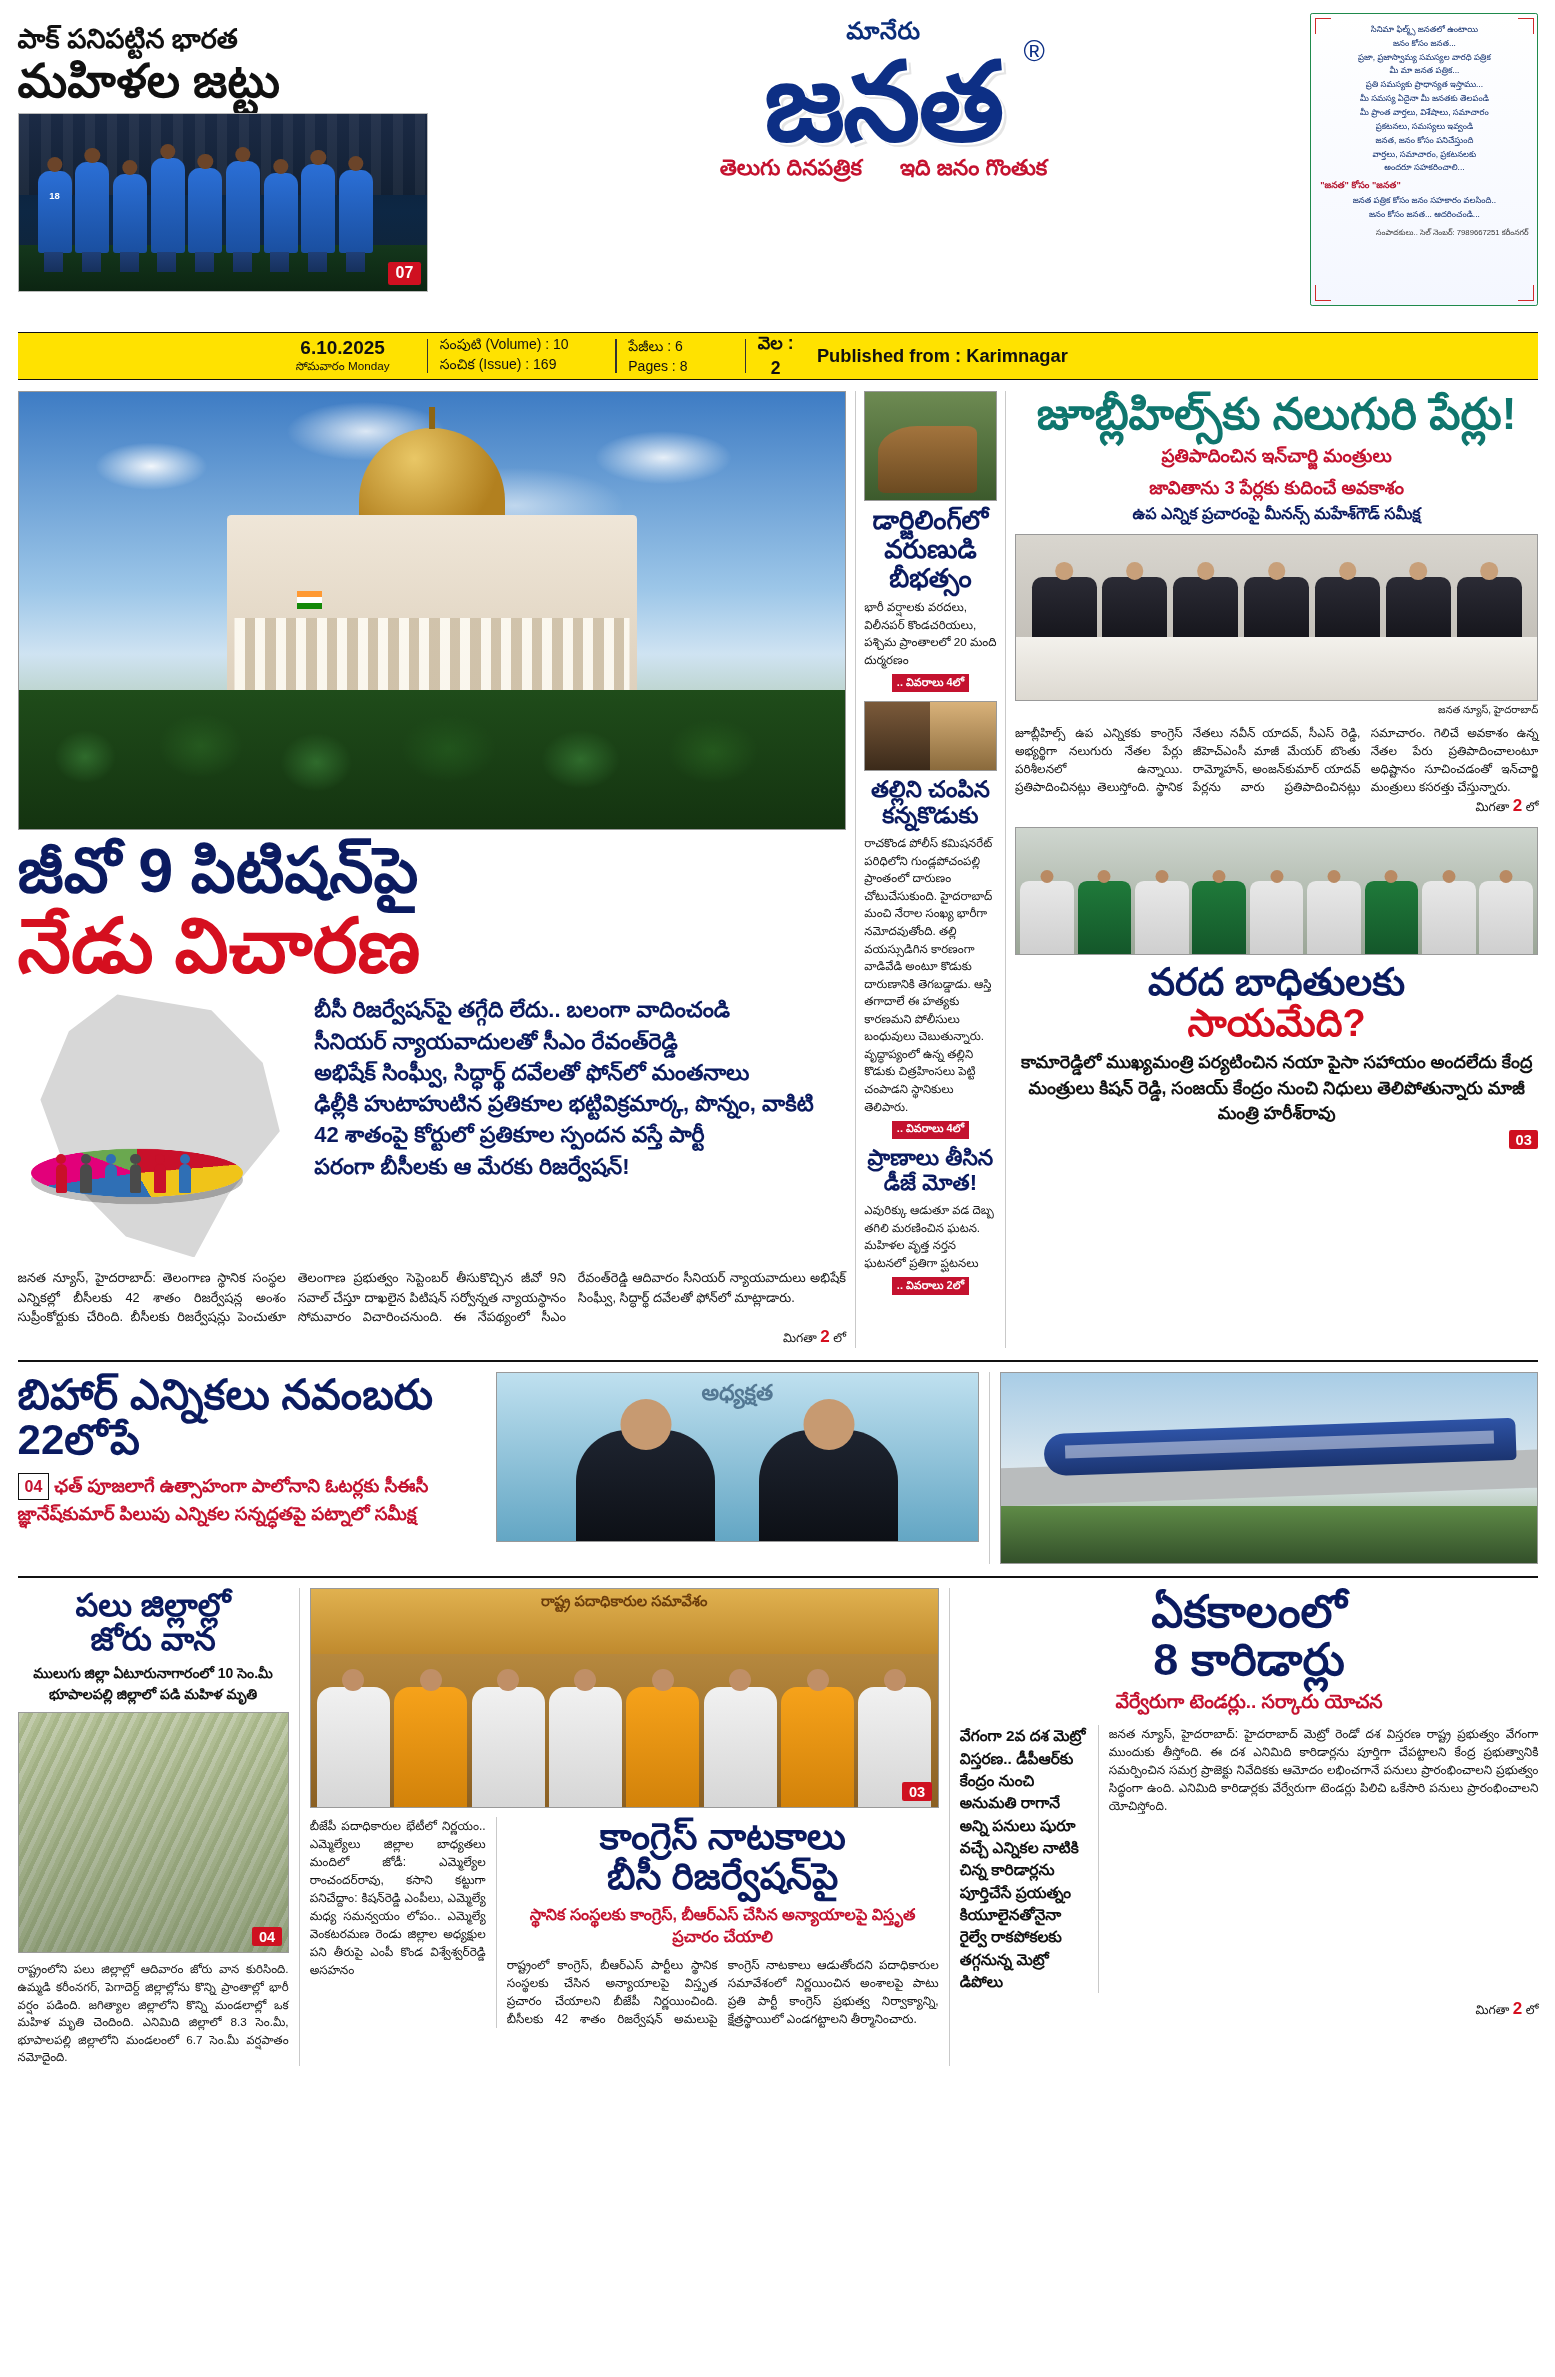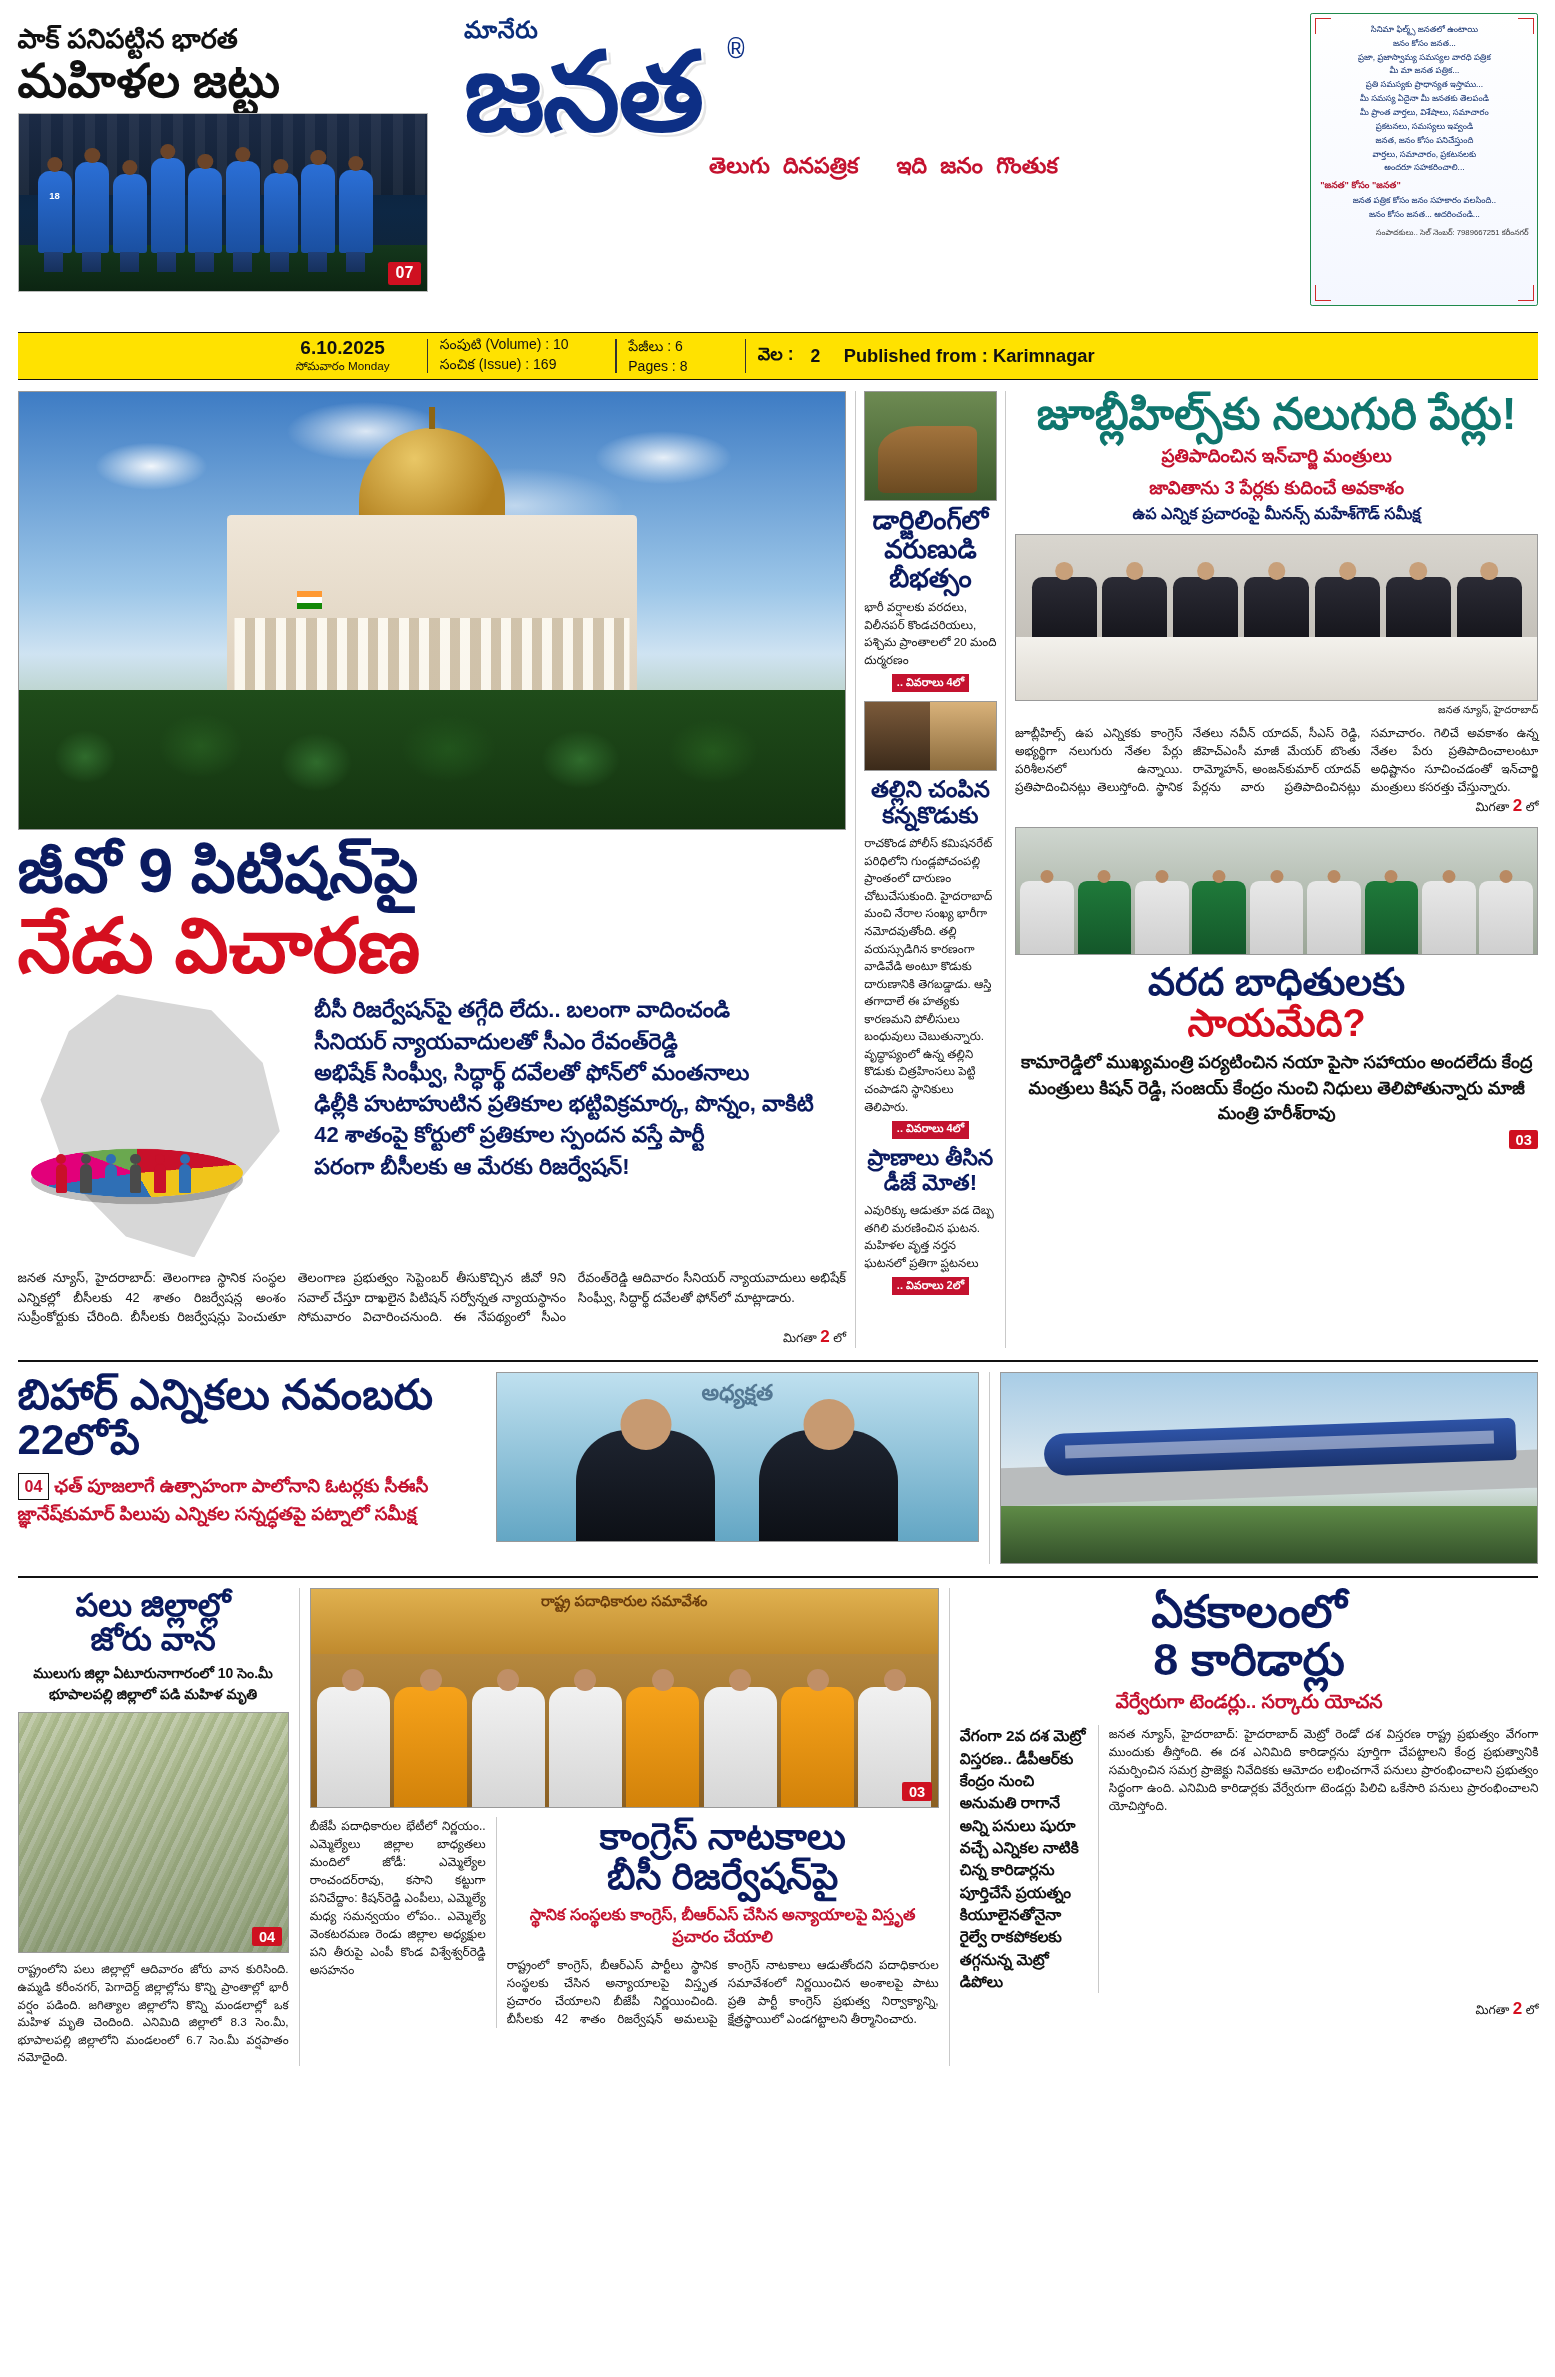--- a/index.html
+++ b/index.html
@@ -31,7 +31,7 @@
   .pagebadge { position: absolute; right: 5.9px; bottom: 5.9px; background: #cf1020; color: #fff; font-size: 16px;
     font-weight: bold; padding: 2.2px 7.3px; border-radius: 2.2px; }
 
-  .mh-center { flex: 1; text-align: left; padding-top: 4.4px; position: relative; font-family: Liberation Mono, monospace; }
+  .mh-center { flex: 1; text-align: center; padding-top: 4.4px; position: relative; }
   .logo-wrap { position: relative; display: inline-block; }
   .logo-top { font-size: 24px; color: #0b2e7a; font-weight: bold; letter-spacing: 0.7px; }
   .logo-main { font-size: 110px; line-height: 0.92; font-weight: bold; color: #0d2f85;

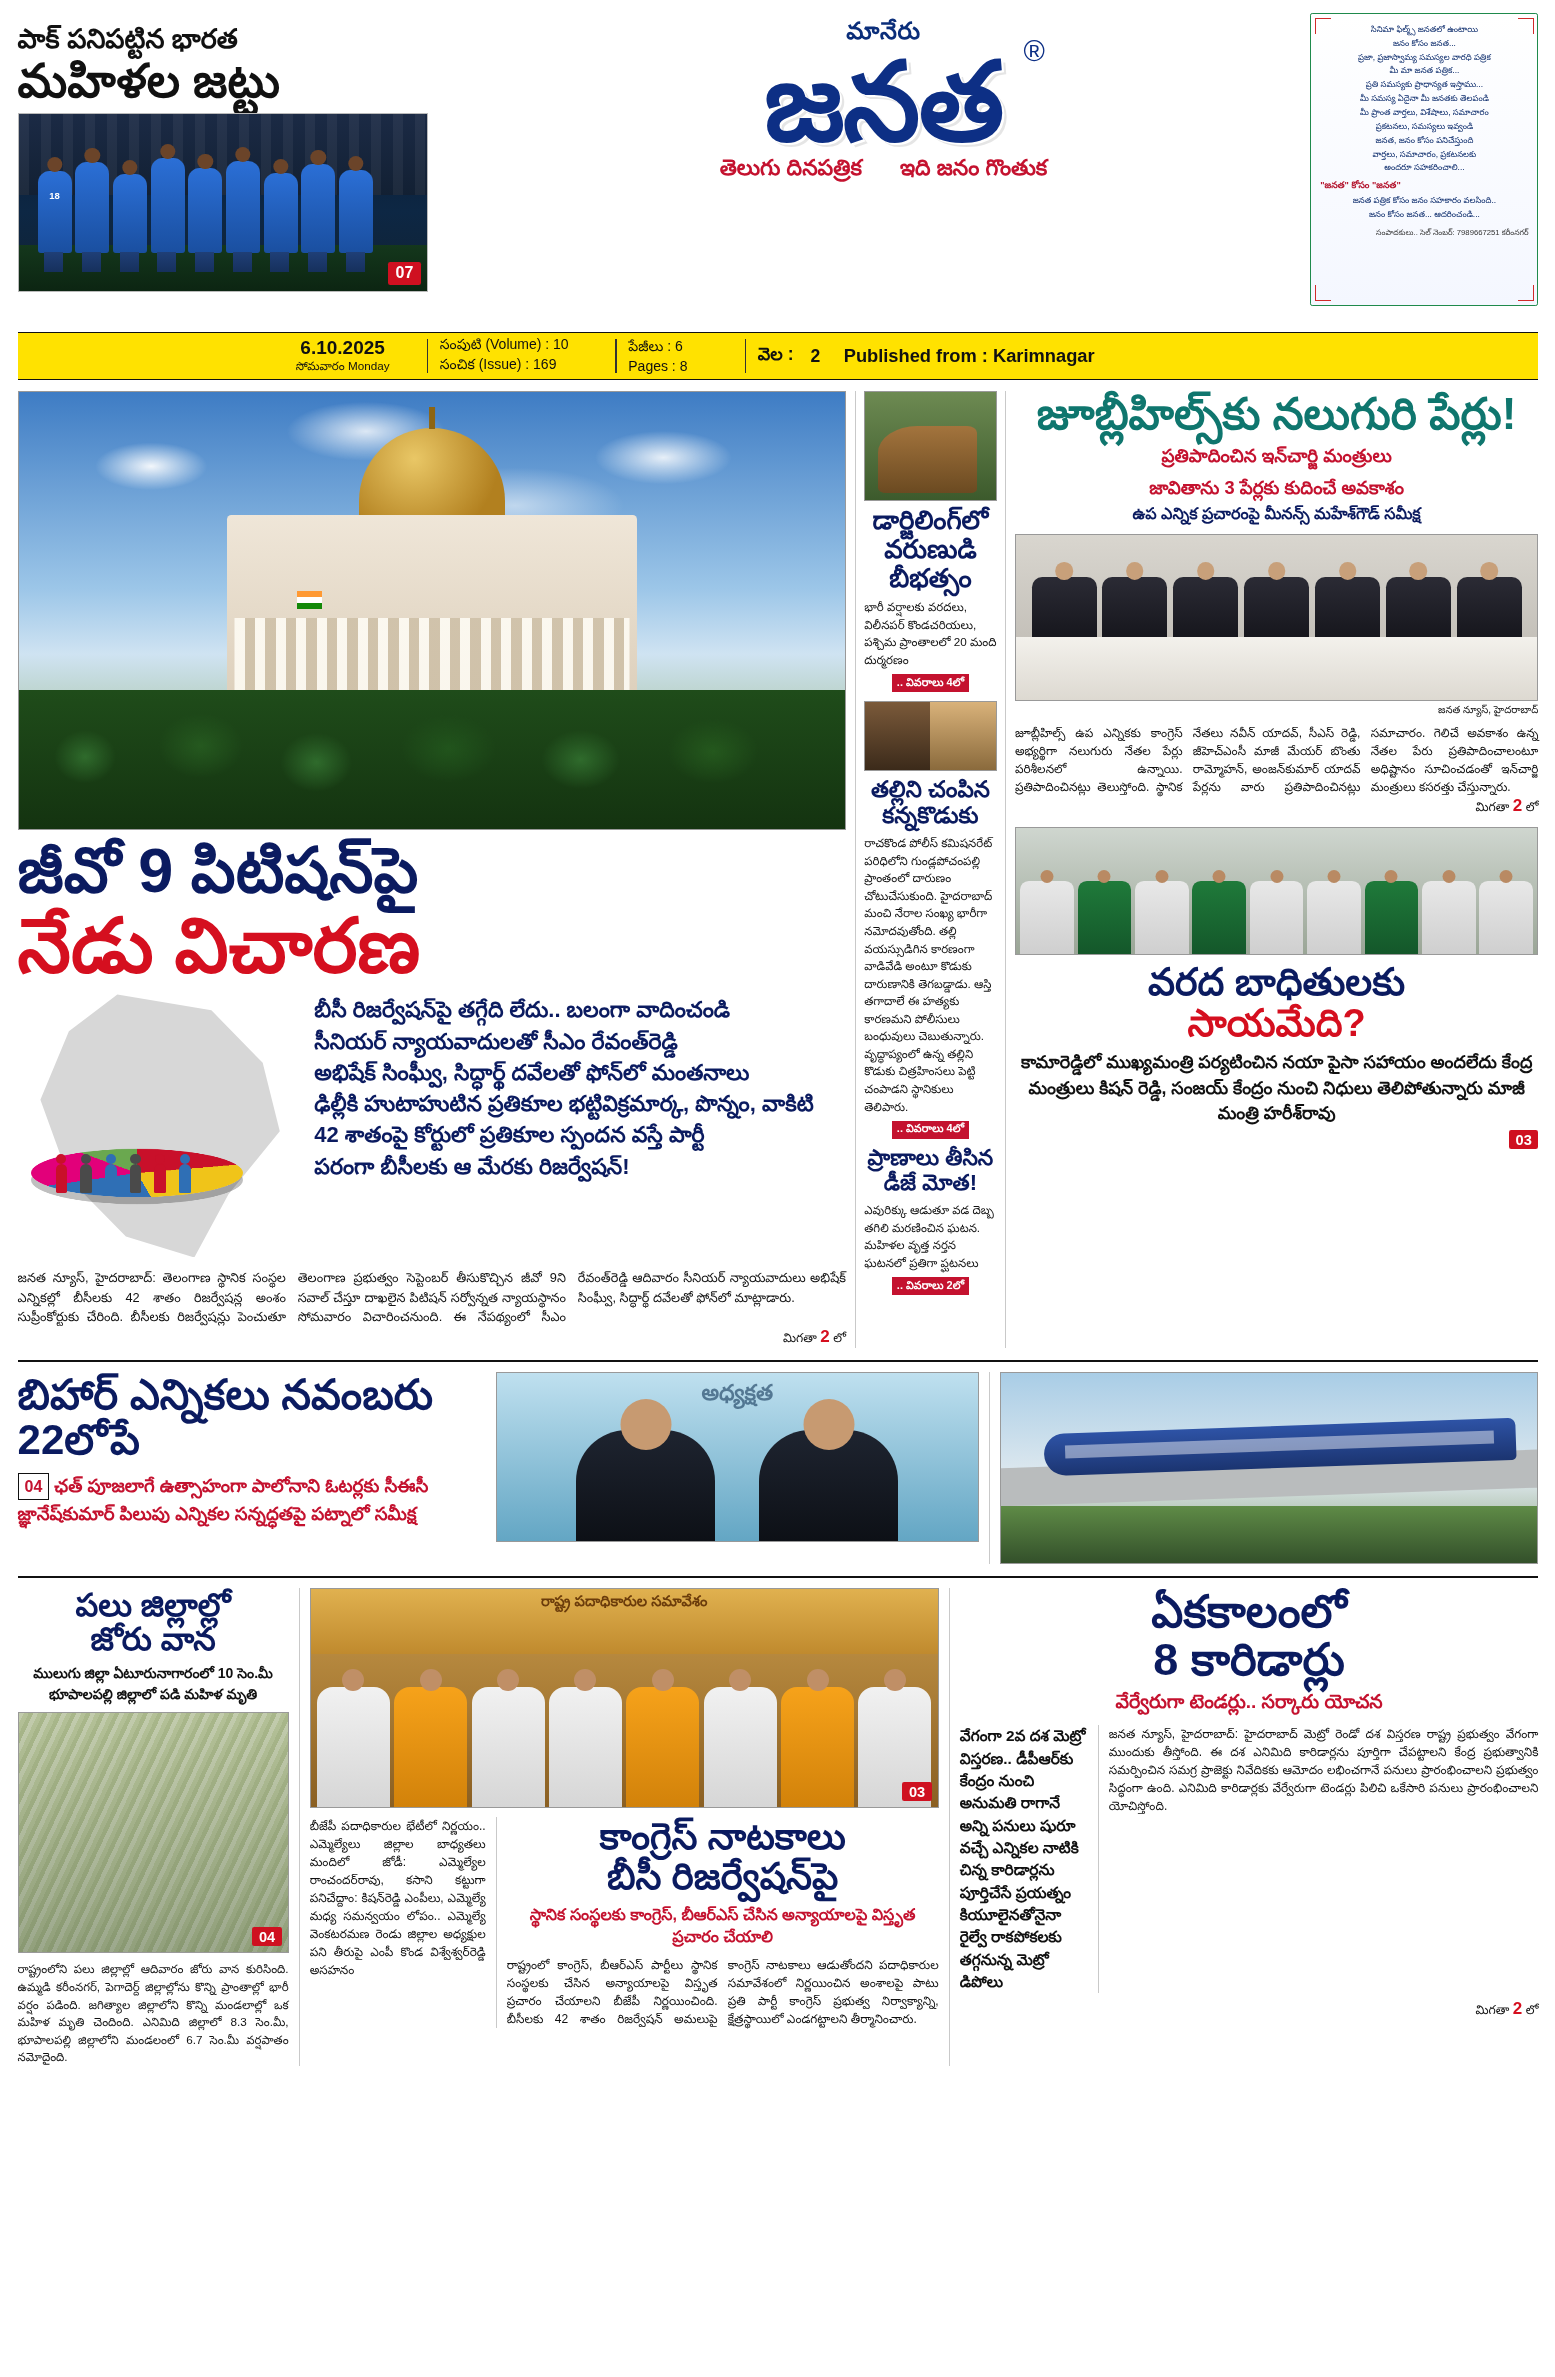--- a/index.html
+++ b/index.html
@@ -290,7 +290,7 @@
       <div>Pages : 8</div>
     </div>
     <div class="vline"></div>
-    <div class="seg" style="flex-direction:row;gap:17px;align-items:center">
+    <div class="seg" style="flex-direction:column;gap:0;align-items:center">
       <span class="price">వెల :</span>
       <span class="price">2</span>
     </div>

